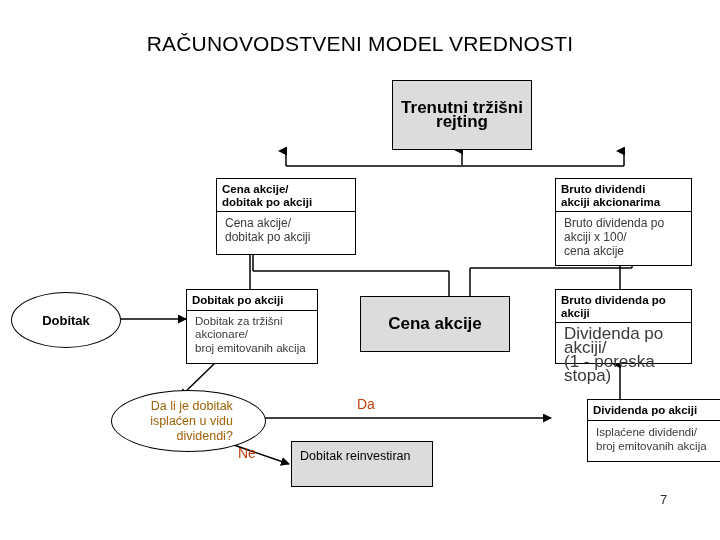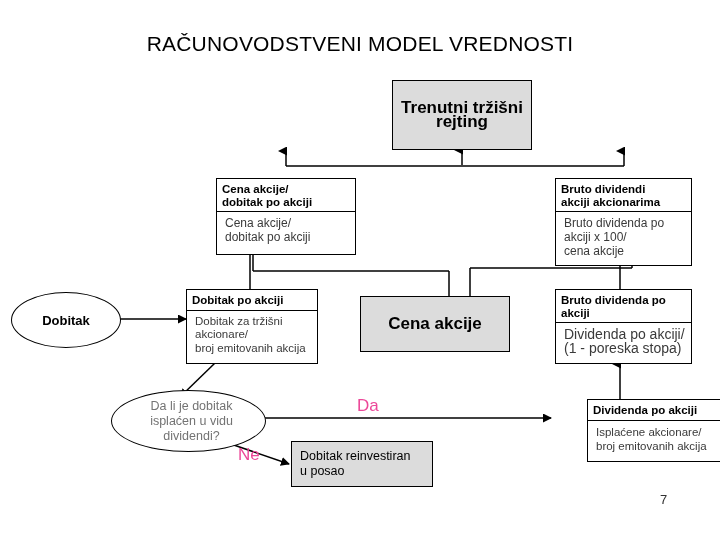--- a/index.html
+++ b/index.html
@@ -159,7 +159,7 @@
       <div>Bruto dividenda po</div>
       <div>akciji</div>
     </div>
-    <div class="boxbody" style="height:42px;font-size:14px;line-height:14px;">
+    <div class="boxbody" style="height:42px;font-size:17px;line-height:14px;">
       <div>Dividenda po akciji/</div>
       <div>(1 - poreska stopa)</div>
     </div>

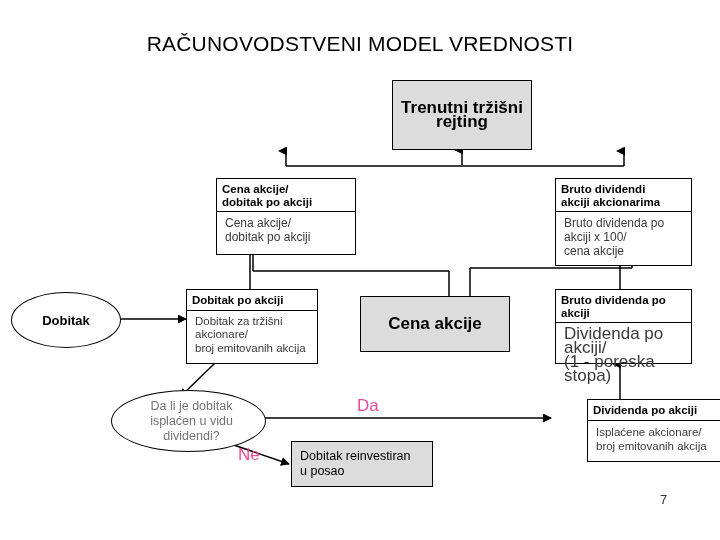--- a/index.html
+++ b/index.html
@@ -50,7 +50,7 @@
     box-sizing:border-box;
   }
   .ellipse.solid{font-weight:bold;font-size:13px;}
-  .ellipse .qtext{font-size:12.5px;line-height:15px;color:#737373;text-align:center;padding-left:6px;}
+  .ellipse .qtext{font-size:12.5px;line-height:15px;color:#a16207;text-align:right;padding-left:6px;}
 
   .edge-label{
     position:absolute;font-size:17px;color:#ec4899;white-space:nowrap;

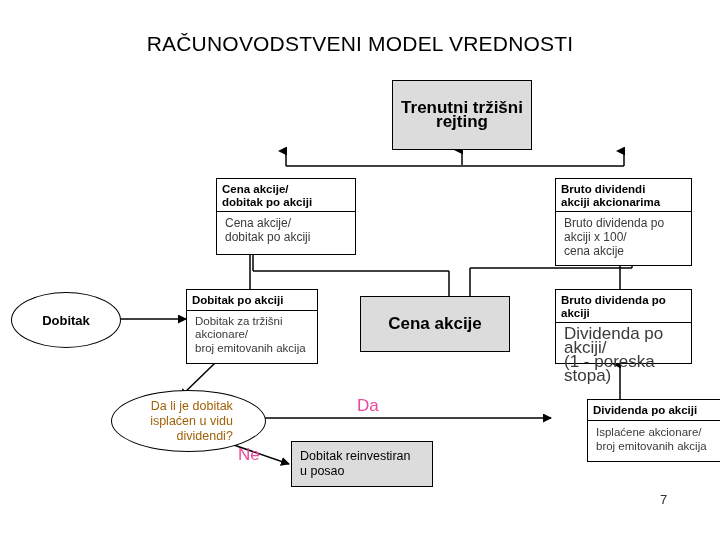--- a/index.html
+++ b/index.html
@@ -53,7 +53,7 @@
   .ellipse .qtext{font-size:12.5px;line-height:15px;color:#a16207;text-align:right;padding-left:6px;}
 
   .edge-label{
-    position:absolute;font-size:17px;color:#ec4899;white-space:nowrap;
+    position:absolute;font-size:14px;color:#c2410c;white-space:nowrap;
   }
 
   .pagenum{

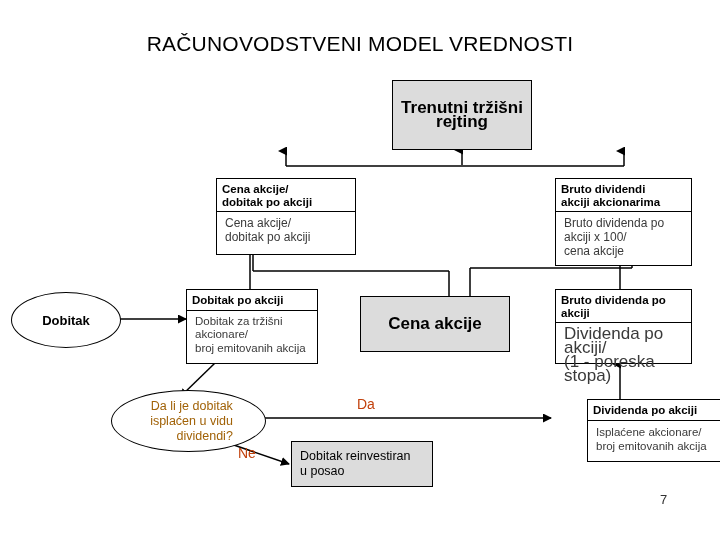--- a/index.html
+++ b/index.html
@@ -183,7 +183,7 @@
       <div>Dividenda po akciji</div>
     </div>
     <div class="boxbody" style="height:42px;font-size:11.5px;line-height:14px;">
-      <div>Isplaćene akcionare/</div>
+      <div>Isplaćene dividendi/</div>
       <div>broj emitovanih akcija</div>
     </div>
   </div>

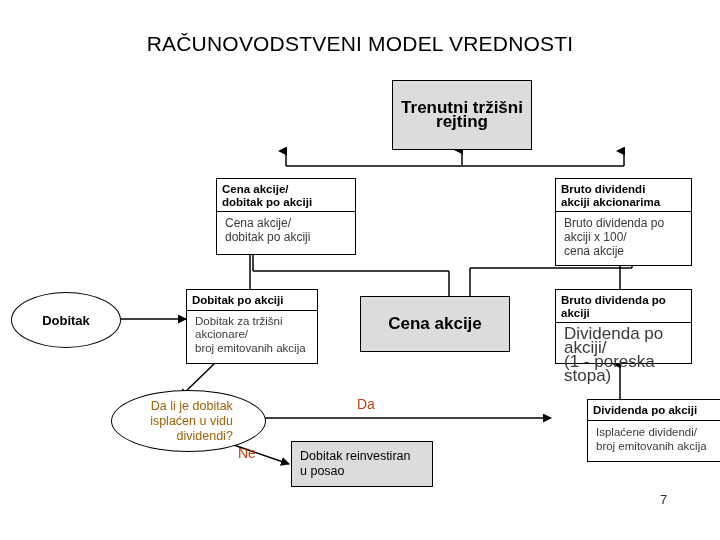--- a/index.html
+++ b/index.html
@@ -175,7 +175,6 @@
 
   <div class="node graybox" style="left:291px;top:441px;width:142px;height:46px;">
     <div>Dobitak reinvestiran</div>
-    <div>u posao</div>
   </div>
 
   <div class="node" style="left:587px;top:399px;width:137px;">

